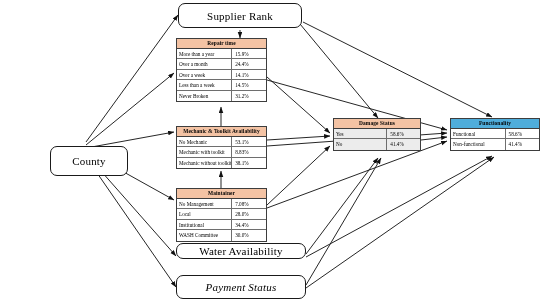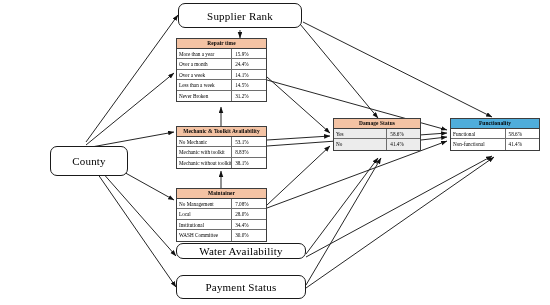--- a/index.html
+++ b/index.html
@@ -151,7 +151,7 @@
     <span>Water Availability</span>
   </div>
 
-  <div class="node" style="left:176px;top:275px;width:130px;height:24px;">
+  <div class="node" style="left:176px;top:275px;width:130px;height:24px;font-style:italic;">
     <span>Payment Status</span>
   </div>
 

